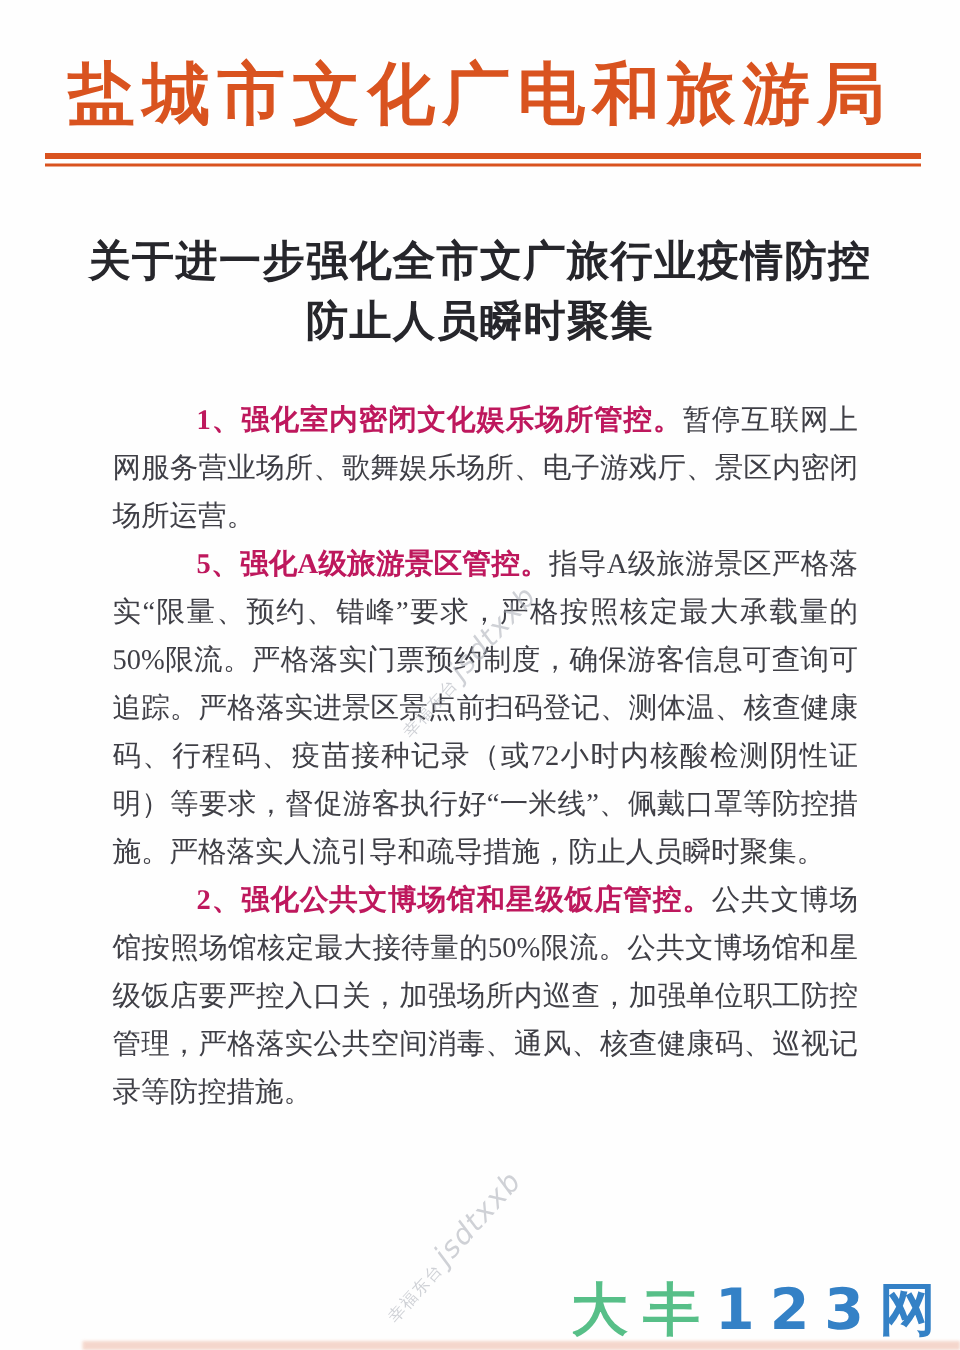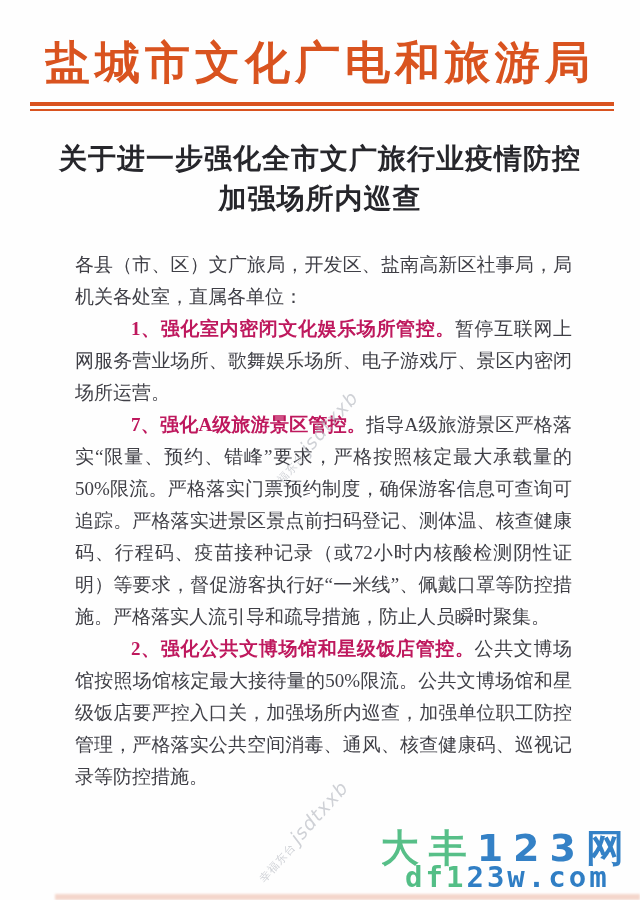--- a/index.html
+++ b/index.html
@@ -18,7 +18,7 @@
     border-top:4px solid #d9531f; border-bottom:2px solid #d9531f;
   }
   .title {
-    margin-top:28px; text-align:center;
+    margin-top:44px; text-align:center;
     font-size:28px; font-weight:bold; color:#26262b;
     line-height:40px; letter-spacing:1px;
   }

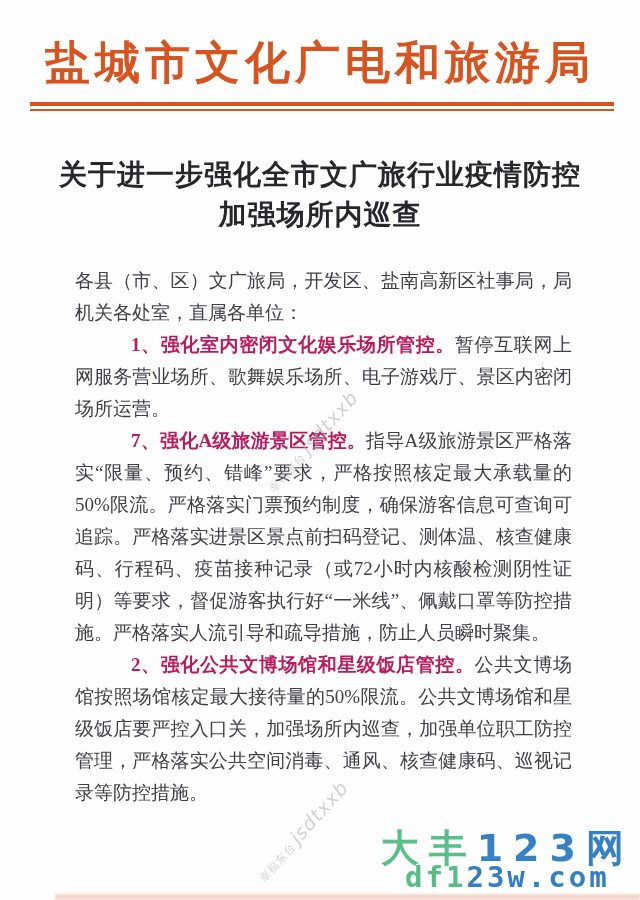--- a/index.html
+++ b/index.html
@@ -70,7 +70,7 @@
 
   <div class="title">
     <div>关于进一步强化全市文广旅行业疫情防控</div>
-    <div>加强场所内巡查</div>
+    <div>防止人员瞬时聚集</div>
   </div>
 
   <div class="content">

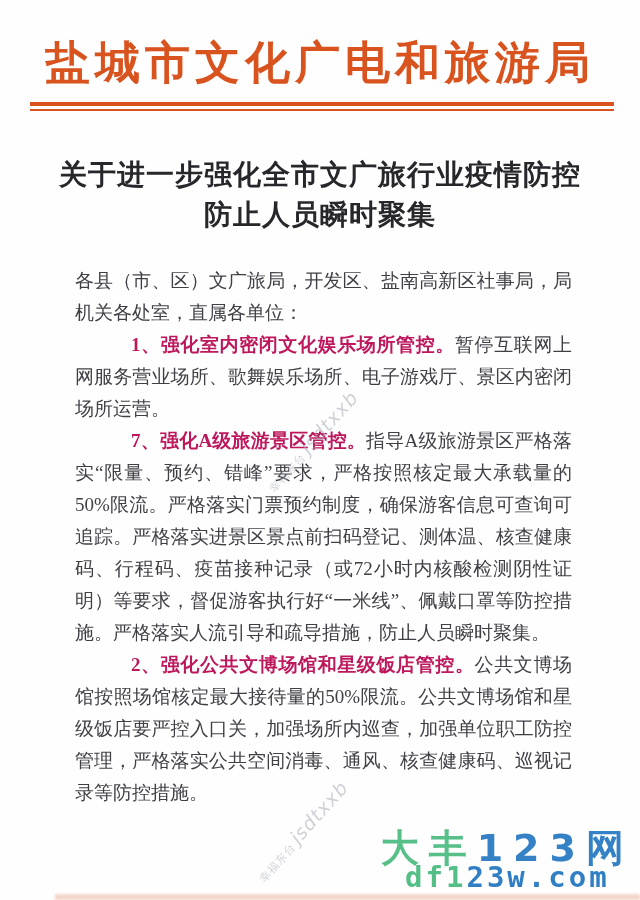--- a/index.html
+++ b/index.html
@@ -74,7 +74,6 @@
   </div>
 
   <div class="content">
-    <p>各县（市、区）文广旅局，开发区、盐南高新区社事局，局机关各处室，直属各单位：</p>
     <p class="indent"><span class="item-heading">1、强化室内密闭文化娱乐场所管控。</span><span>暂停互联网上网服务营业场所、歌舞娱乐场所、电子游戏厅、景区内密闭场所运营。</span></p>
     <p class="indent"><span class="item-heading">7、强化A级旅游景区管控。</span><span>指导A级旅游景区严格落实“限量、预约、错峰”要求，严格按照核定最大承载量的50%限流。严格落实门票预约制度，确保游客信息可查询可追踪。严格落实进景区景点前扫码登记、测体温、核查健康码、行程码、疫苗接种记录（或72小时内核酸检测阴性证明）等要求，督促游客执行好“一米线”、佩戴口罩等防控措施。严格落实人流引导和疏导措施，防止人员瞬时聚集。</span></p>
     <p class="indent"><span class="item-heading">2、强化公共文博场馆和星级饭店管控。</span><span>公共文博场馆按照场馆核定最大接待量的50%限流。公共文博场馆和星级饭店要严控入口关，加强场所内巡查，加强单位职工防控管理，严格落实公共空间消毒、通风、核查健康码、巡视记录等防控措施。</span></p>

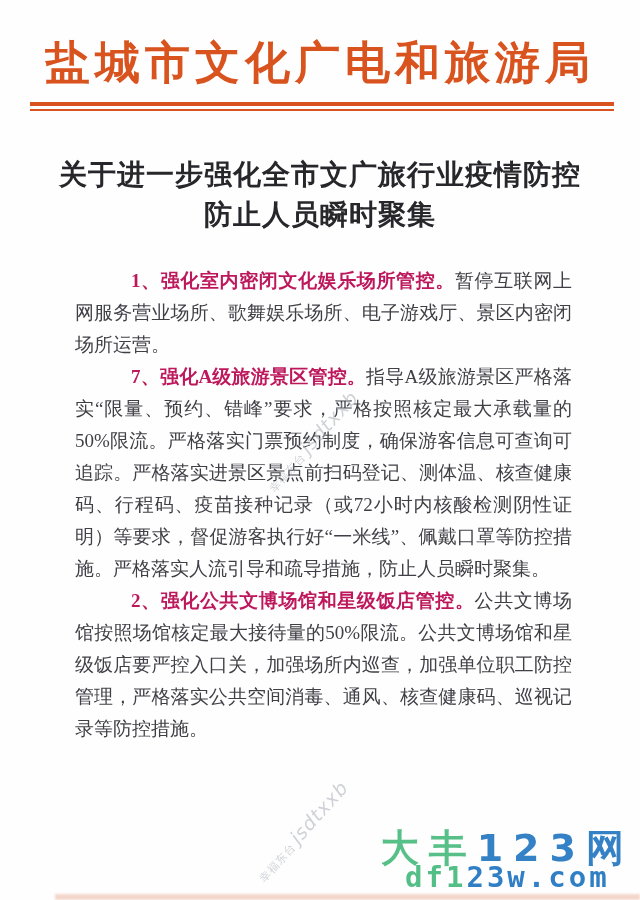--- a/index.html
+++ b/index.html
@@ -75,7 +75,7 @@
 
   <div class="content">
     <p class="indent"><span class="item-heading">1、强化室内密闭文化娱乐场所管控。</span><span>暂停互联网上网服务营业场所、歌舞娱乐场所、电子游戏厅、景区内密闭场所运营。</span></p>
-    <p class="indent"><span class="item-heading">7、强化A级旅游景区管控。</span><span>指导A级旅游景区严格落实“限量、预约、错峰”要求，严格按照核定最大承载量的50%限流。严格落实门票预约制度，确保游客信息可查询可追踪。严格落实进景区景点前扫码登记、测体温、核查健康码、行程码、疫苗接种记录（或72小时内核酸检测阴性证明）等要求，督促游客执行好“一米线”、佩戴口罩等防控措施。严格落实人流引导和疏导措施，防止人员瞬时聚集。</span></p>
+    <p class="indent"><span class="item-heading">5、强化A级旅游景区管控。</span><span>指导A级旅游景区严格落实“限量、预约、错峰”要求，严格按照核定最大承载量的50%限流。严格落实门票预约制度，确保游客信息可查询可追踪。严格落实进景区景点前扫码登记、测体温、核查健康码、行程码、疫苗接种记录（或72小时内核酸检测阴性证明）等要求，督促游客执行好“一米线”、佩戴口罩等防控措施。严格落实人流引导和疏导措施，防止人员瞬时聚集。</span></p>
     <p class="indent"><span class="item-heading">2、强化公共文博场馆和星级饭店管控。</span><span>公共文博场馆按照场馆核定最大接待量的50%限流。公共文博场馆和星级饭店要严控入口关，加强场所内巡查，加强单位职工防控管理，严格落实公共空间消毒、通风、核查健康码、巡视记录等防控措施。</span></p>
   </div>
 

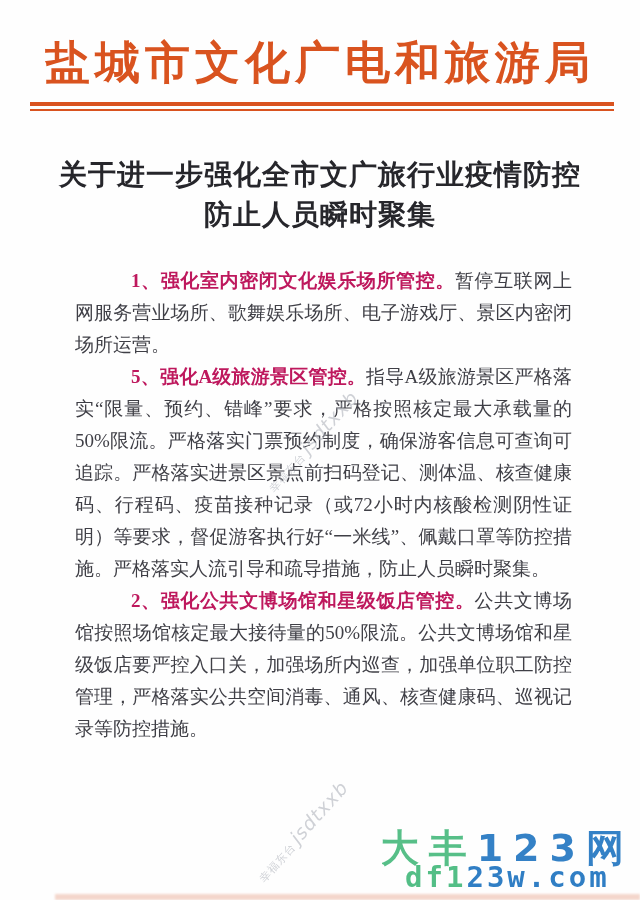--- a/index.html
+++ b/index.html
@@ -89,7 +89,6 @@
 
   <div class="wm-site">
     <div class="wm-site-name"><span class="wm-green">大丰</span><span class="wm-blue">123网</span></div>
-    <div class="wm-site-url"><span class="wm-green">df1</span><span class="wm-blue">23w.com</span></div>
   </div>
 
   <div class="scan-strip"></div>

